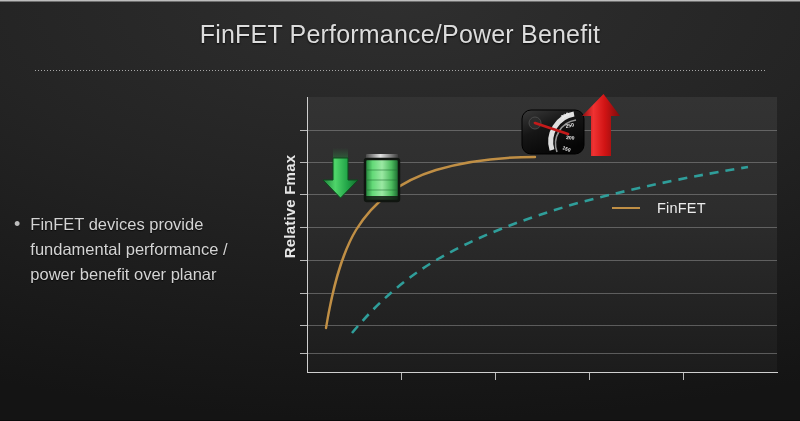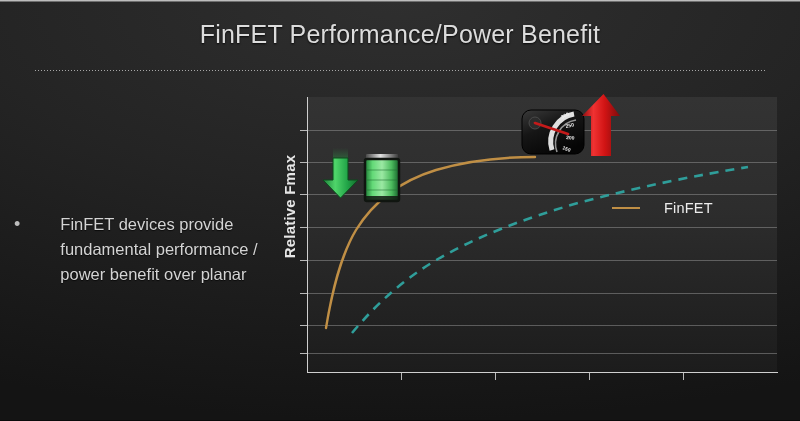--- a/index.html
+++ b/index.html
@@ -171,7 +171,7 @@
   .legend-row {
     display: flex;
     align-items: center;
-    gap: 23px;
+    gap: 16px;
   }
   .legend-swatch { width: 30px; height: 10px; position: relative; }
   .legend-swatch svg { display: block; }

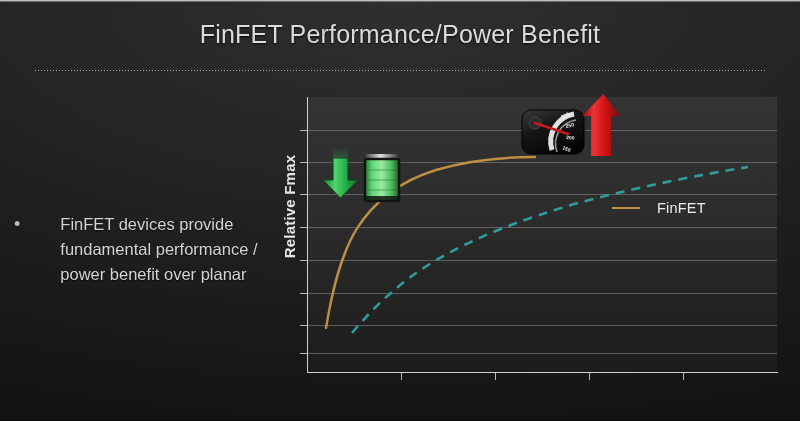--- a/index.html
+++ b/index.html
@@ -78,7 +78,6 @@
     line-height: 25px;
     font-weight: 400;
     text-shadow: 0 1px 1px rgba(0,0,0,.7);
-    margin-left: 30px;
   }
 
   

